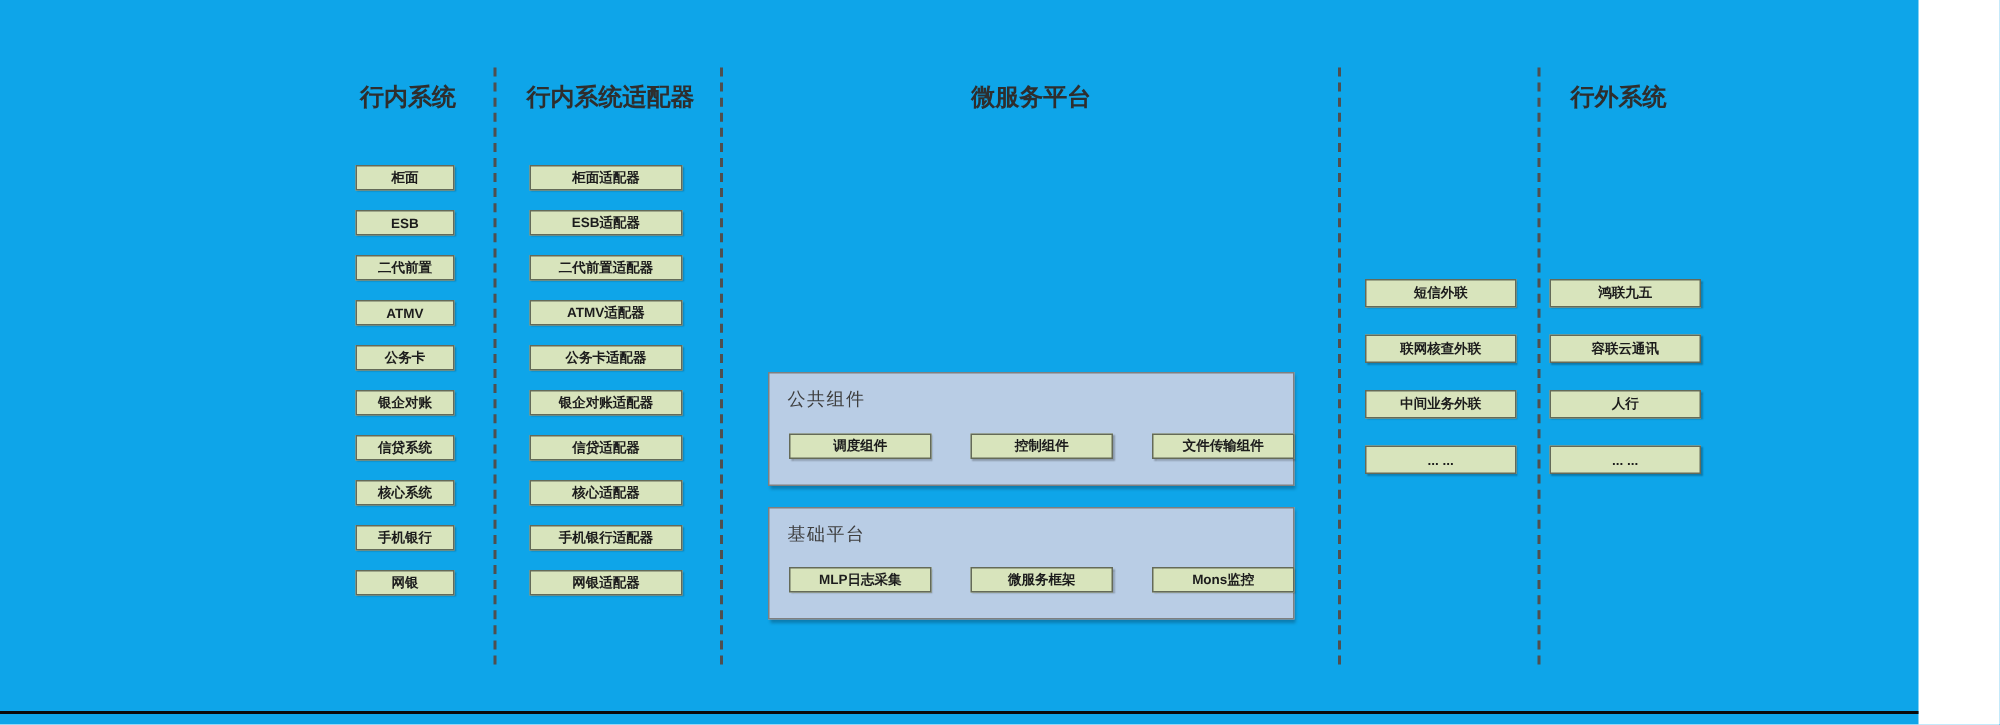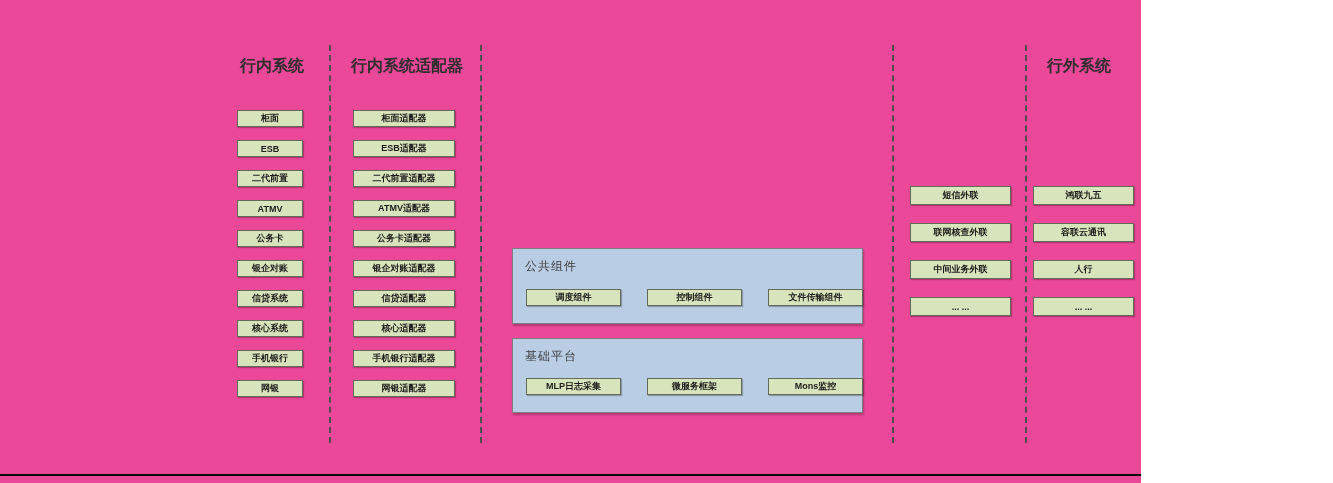--- a/index.html
+++ b/index.html
@@ -5,8 +5,8 @@
   html,body{margin:0;padding:0;background:#fff;}
   .canvas{
     position:relative;
-    width:1141px;height:483px;
-    background:#ec4899;
+    width:1279px;height:483px;
+    background:#0ea5e9;
     font-family:"Liberation Sans","DejaVu Sans",sans-serif;
     overflow:hidden;
   }

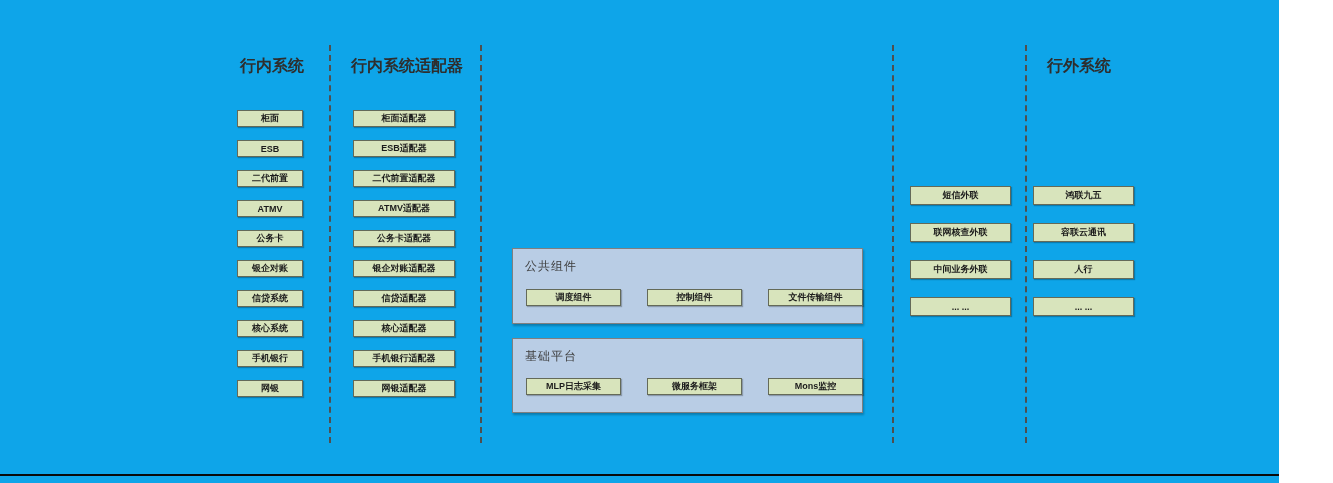--- a/index.html
+++ b/index.html
@@ -75,6 +75,7 @@
 
   <div class="lane-title" style="left:212px;width:120px">行内系统</div>
   <div class="lane-title" style="left:327px;width:160px">行内系统适配器</div>
+  <div class="lane-title" style="left:512px;width:351px">微服务平台</div>
   <div class="lane-title" style="left:1019px;width:120px">行外系统</div>
 
   <div class="col col-narrow" style="left:237px;top:110px">

